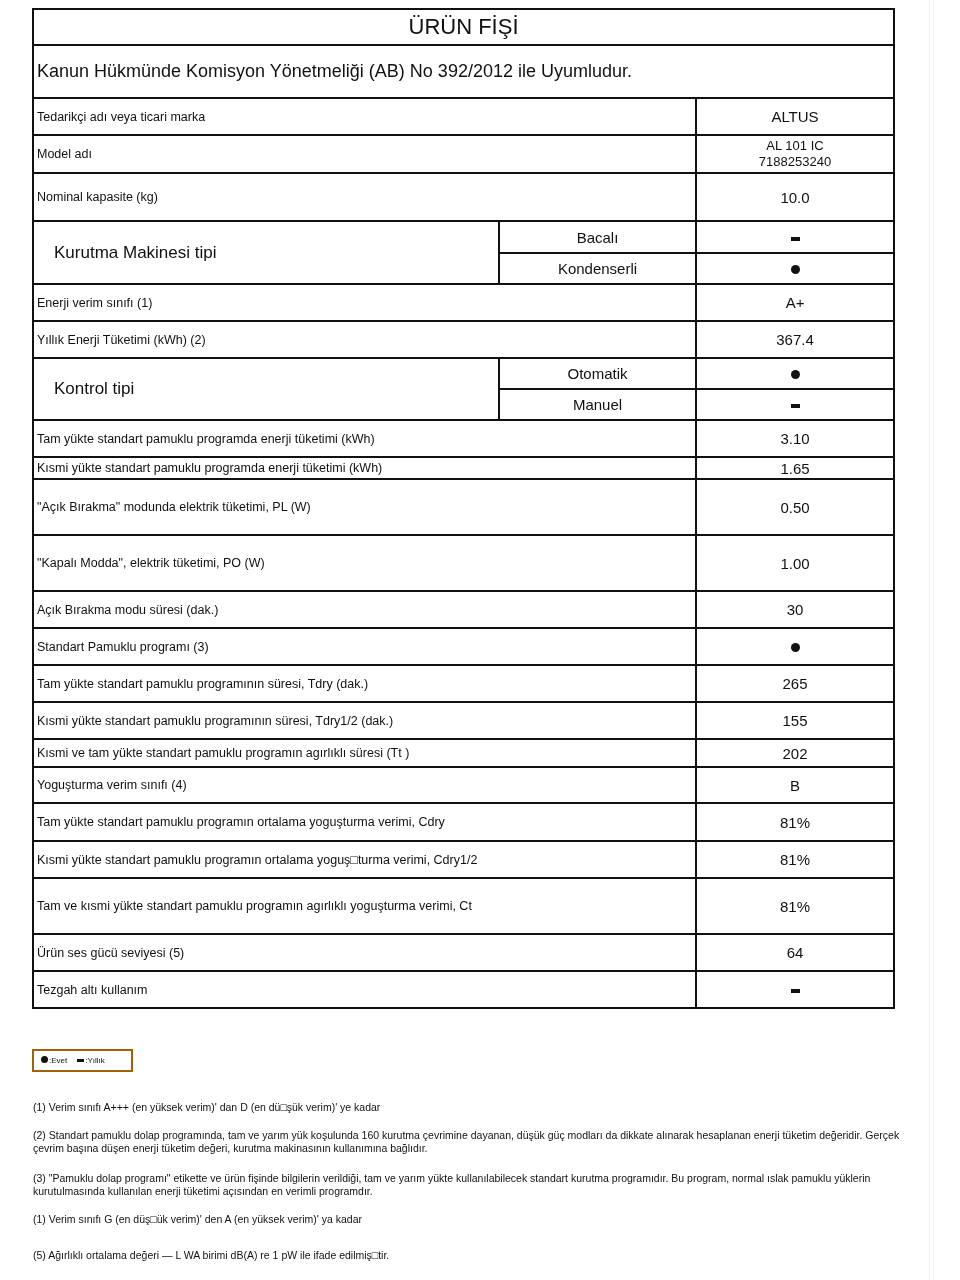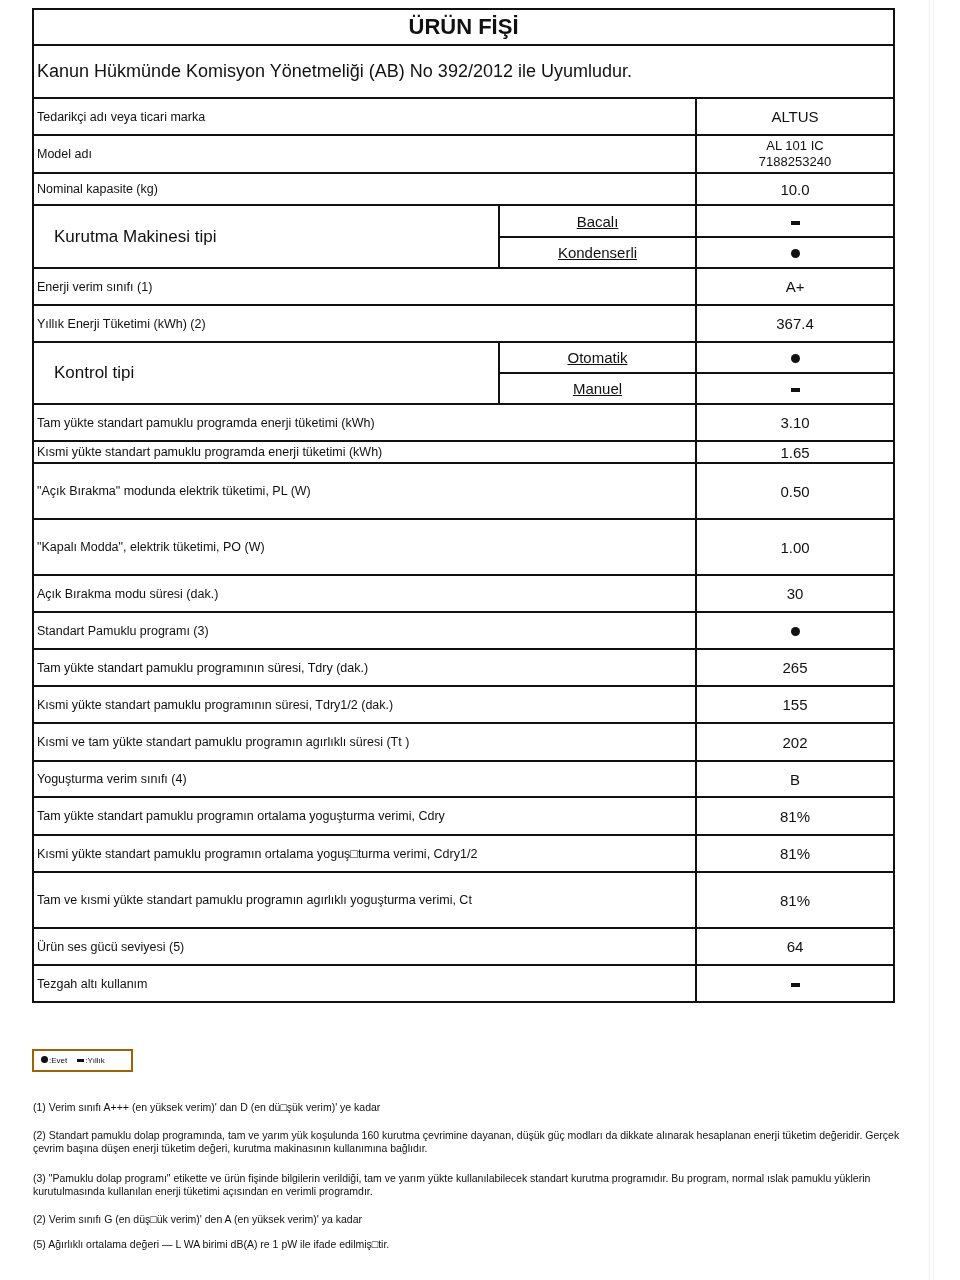--- a/index.html
+++ b/index.html
@@ -10,7 +10,7 @@
           border-left: 1px solid #eee; border-right: 1px solid #f3f3f3; }
   table { border-collapse: collapse; width: 861px; table-layout: fixed; }
   td { border: 2px solid #111; padding: 0 3px; vertical-align: middle; }
-  .title { height: 34px; text-align: center; font-size: 22px; font-weight: bold; }
+  .title { height: 34px; text-align: center; font-size: 22px; font-weight: normal; }
   .subtitle { height: 51px; text-align: left; font-size: 18px; }
   .lbl { font-size: 12.5px; }
   .lbl-big { font-size: 17px; padding-left: 20px; }

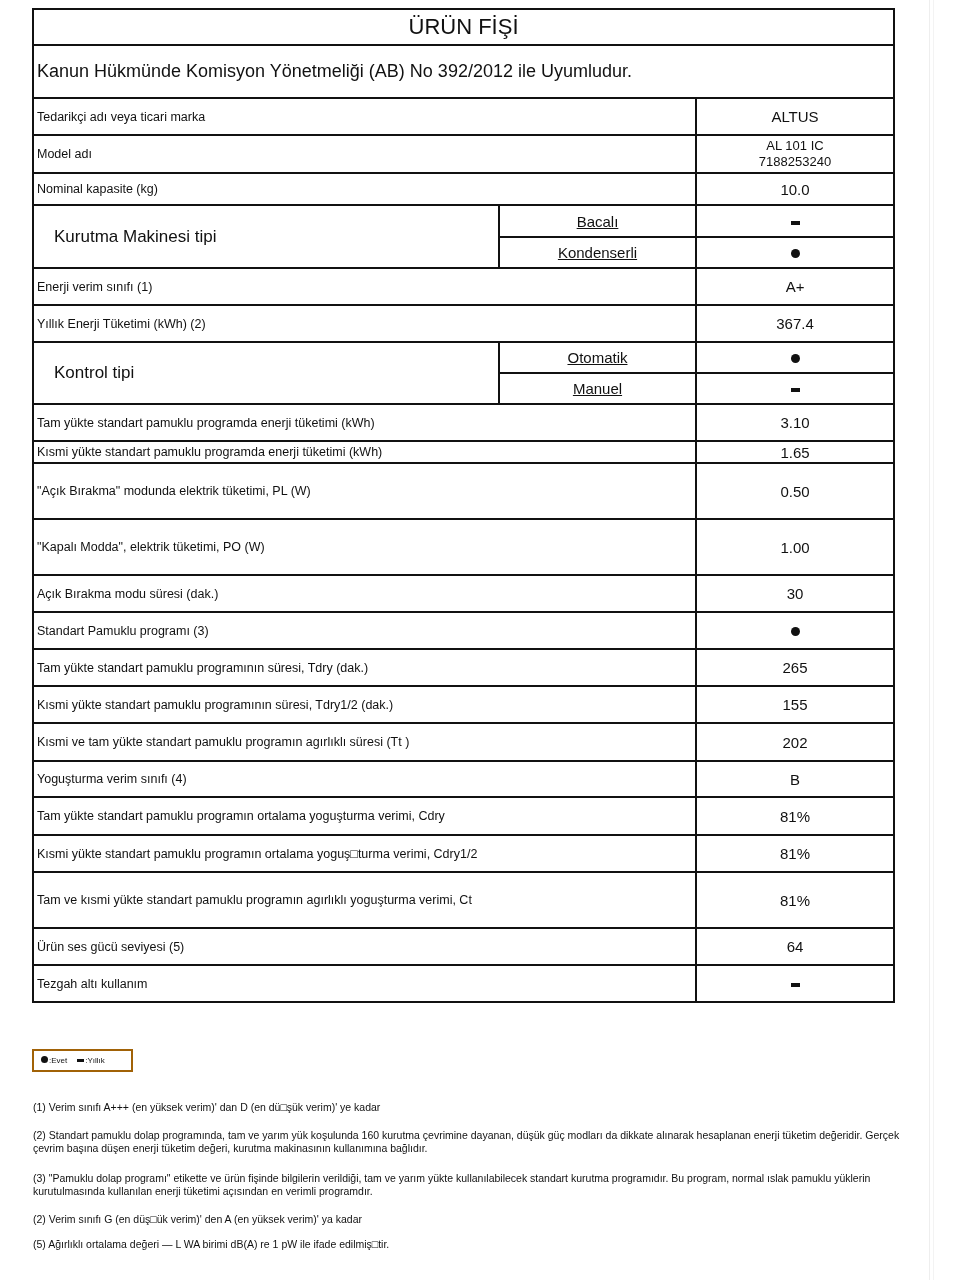--- a/index.html
+++ b/index.html
@@ -58,7 +58,7 @@
       <div>7188253240</div>
     </td>
   </tr>
-  <tr style="height:32px">
+  <tr style="height:48px">
     <td colspan="2" class="lbl">Nominal kapasite (kg)</td>
     <td class="val">10.0</td>
   </tr>

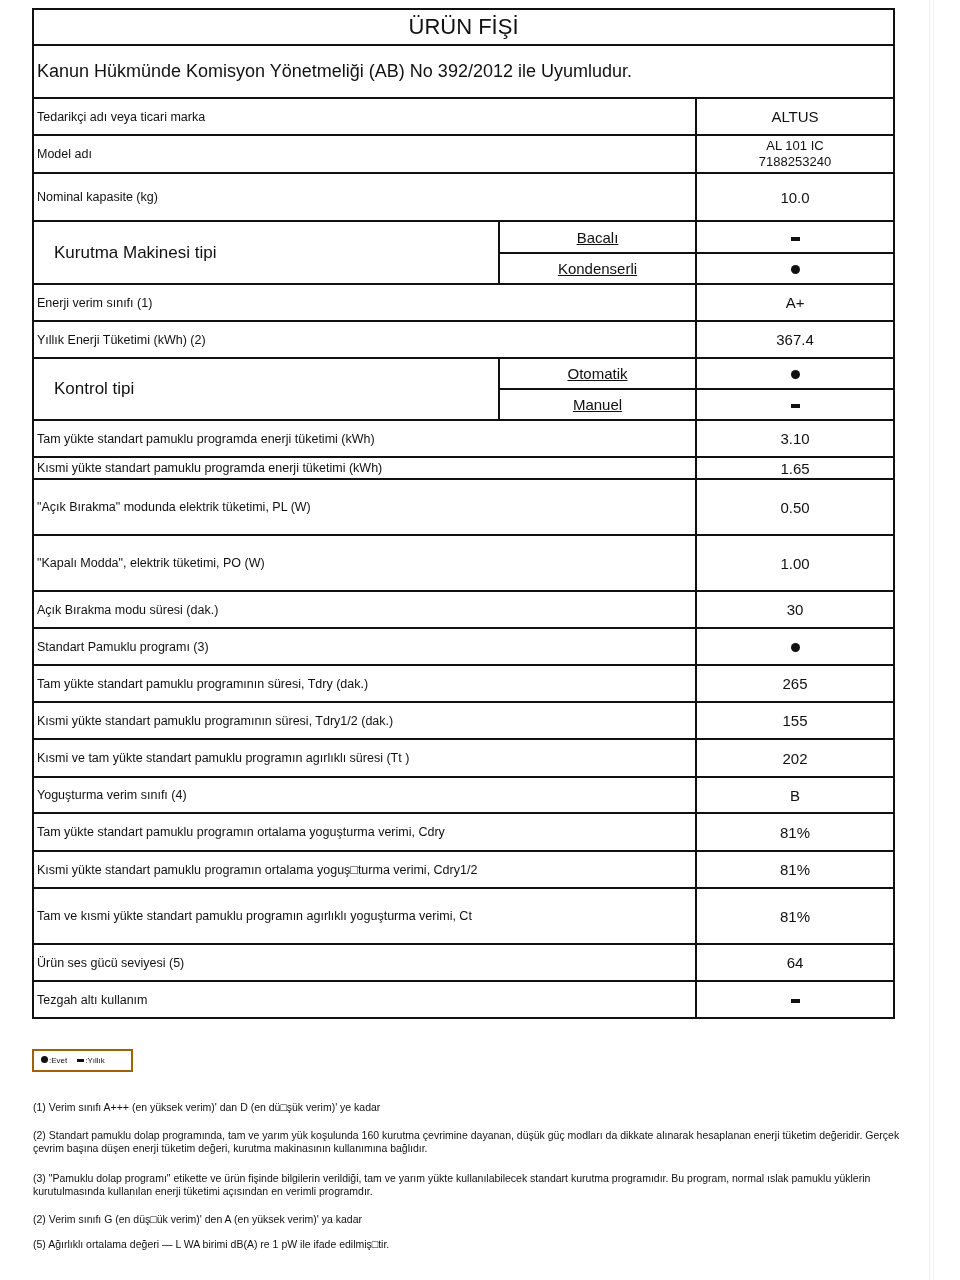--- a/index.html
+++ b/index.html
@@ -14,7 +14,7 @@
   .subtitle { height: 51px; text-align: left; font-size: 18px; }
   .lbl { font-size: 12.5px; }
   .lbl-big { font-size: 17px; padding-left: 20px; }
-  .sub { text-align: center; font-size: 15px; text-decoration: underline; }
+  .sub { text-align: center; font-size: 15px; }
   .val { text-align: center; font-size: 15px; }
   .val.small { font-size: 13px; line-height: 16px; }
   .dot { display: inline-block; width: 9px; height: 9px; border-radius: 50%; background: #111; }

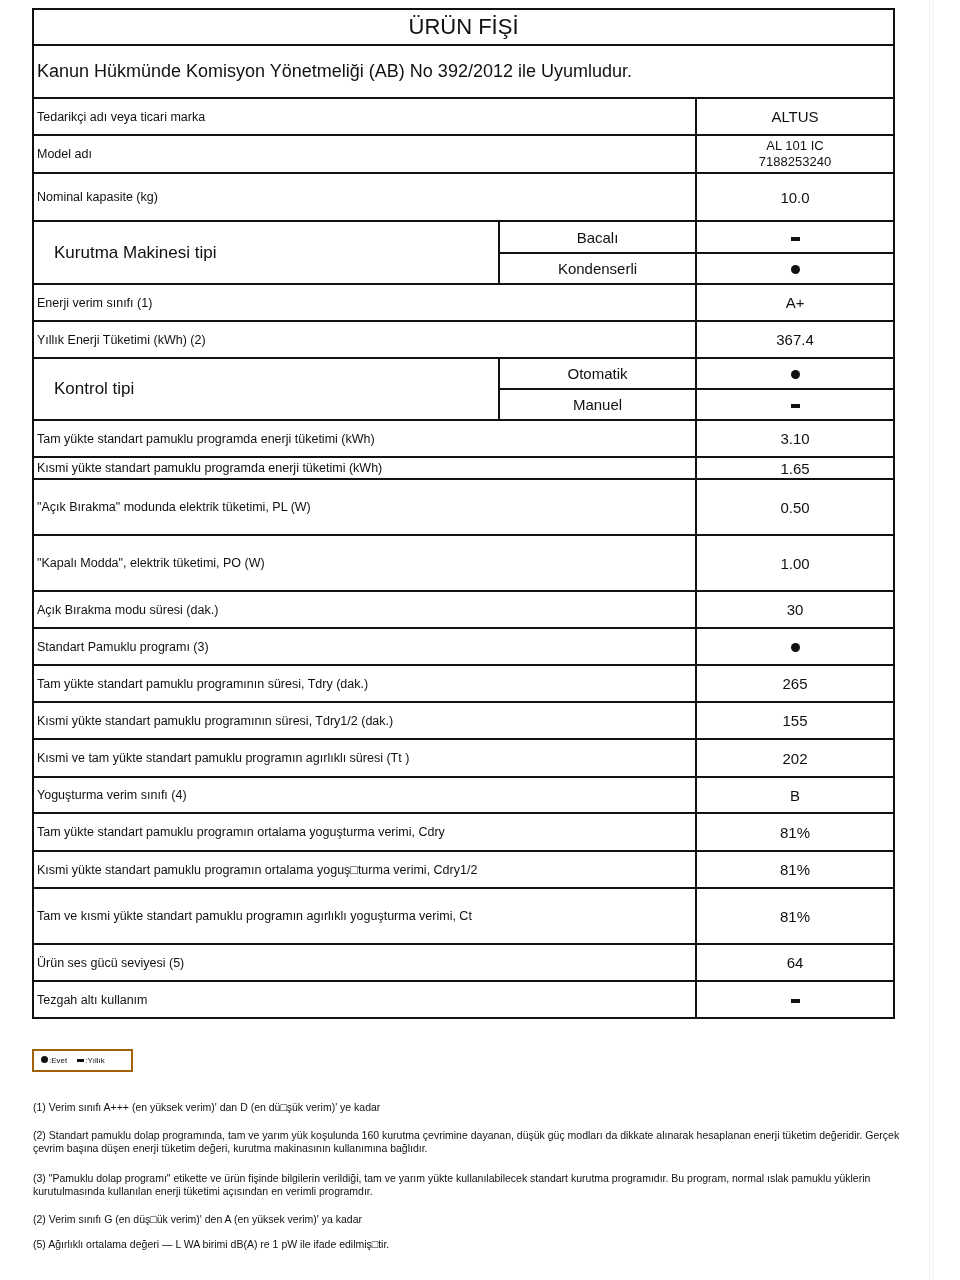--- a/index.html
+++ b/index.html
@@ -120,7 +120,7 @@
     <td colspan="2" class="lbl">Kısmi yükte standart pamuklu programının süresi, Tdry1/2 (dak.)</td>
     <td class="val">155</td>
   </tr>
-  <tr style="height:38px">
+  <tr style="height:28px">
     <td colspan="2" class="lbl">Kısmi ve tam yükte standart pamuklu programın agırlıklı süresi (Tt )</td>
     <td class="val">202</td>
   </tr>

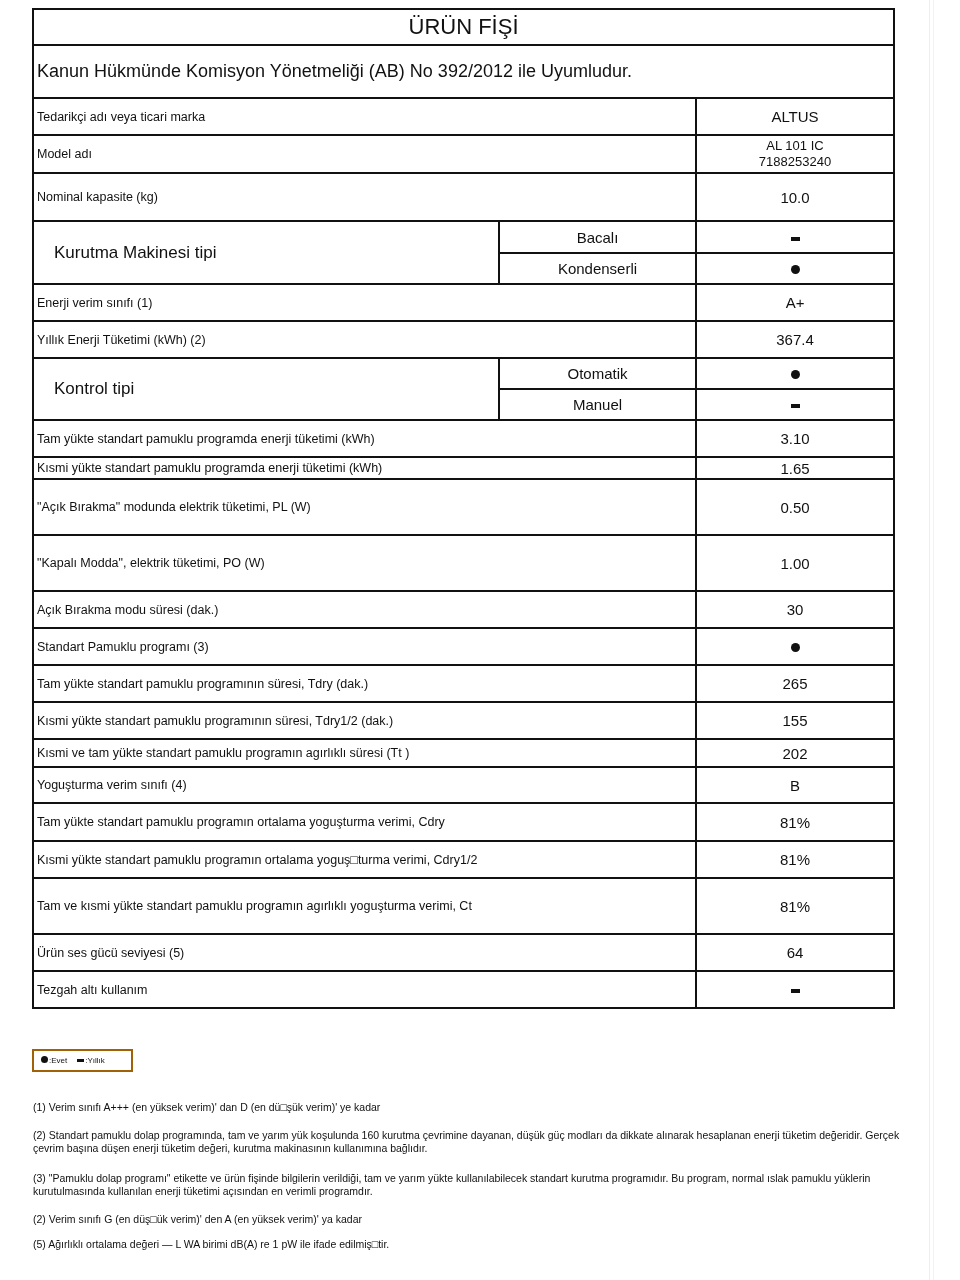--- a/index.html
+++ b/index.html
@@ -161,7 +161,7 @@
   <p class="note" style="margin-top:16px">(1) Verim sınıfı A+++ (en yüksek verim)' dan D (en dü□şük verim)' ye kadar</p>
   <p class="note" style="margin-top:15px">(2) Standart pamuklu dolap programında, tam ve yarım yük koşulunda 160 kurutma çevrimine dayanan, düşük güç modları da dikkate alınarak hesaplanan enerji tüketim değeridir. Gerçek çevrim başına düşen enerji tüketim değeri, kurutma makinasının kullanımına bağlıdır.</p>
   <p class="note" style="margin-top:17px">(3) "Pamuklu dolap programı" etikette ve ürün fişinde bilgilerin verildiği, tam ve yarım yükte kullanılabilecek standart kurutma programıdır. Bu program, normal ıslak pamuklu yüklerin kurutulmasında kullanılan enerji tüketimi açısından en verimli programdır.</p>
-  <p class="note" style="margin-top:15px">(2) Verim sınıfı G (en düş□ük verim)' den A (en yüksek verim)' ya kadar</p>
+  <p class="note" style="margin-top:15px">(1) Verim sınıfı G (en düş□ük verim)' den A (en yüksek verim)' ya kadar</p>
   <p class="note" style="margin-top:12px">(5) Ağırlıklı ortalama değeri — L WA birimi dB(A) re 1 pW ile ifade edilmiş□tir.</p>
 </div>
 

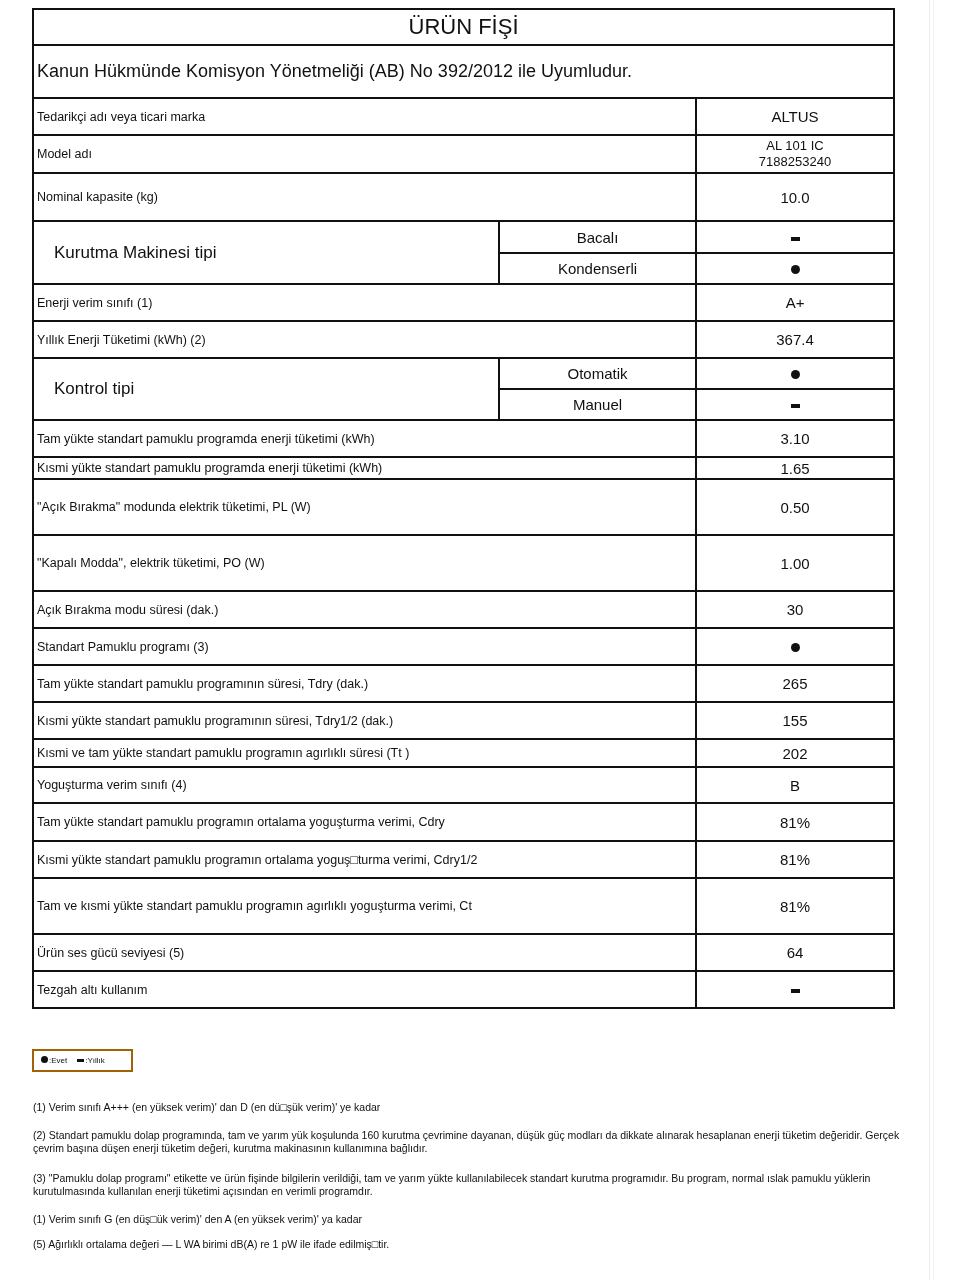--- a/index.html
+++ b/index.html
@@ -162,7 +162,7 @@
   <p class="note" style="margin-top:15px">(2) Standart pamuklu dolap programında, tam ve yarım yük koşulunda 160 kurutma çevrimine dayanan, düşük güç modları da dikkate alınarak hesaplanan enerji tüketim değeridir. Gerçek çevrim başına düşen enerji tüketim değeri, kurutma makinasının kullanımına bağlıdır.</p>
   <p class="note" style="margin-top:17px">(3) "Pamuklu dolap programı" etikette ve ürün fişinde bilgilerin verildiği, tam ve yarım yükte kullanılabilecek standart kurutma programıdır. Bu program, normal ıslak pamuklu yüklerin kurutulmasında kullanılan enerji tüketimi açısından en verimli programdır.</p>
   <p class="note" style="margin-top:15px">(1) Verim sınıfı G (en düş□ük verim)' den A (en yüksek verim)' ya kadar</p>
-  <p class="note" style="margin-top:12px">(5) Ağırlıklı ortalama değeri — L WA birimi dB(A) re 1 pW ile ifade edilmiş□tir.</p>
+  <p class="note" style="margin-top:23px">(5) Ağırlıklı ortalama değeri — L WA birimi dB(A) re 1 pW ile ifade edilmiş□tir.</p>
 </div>
 
 </body></html>

